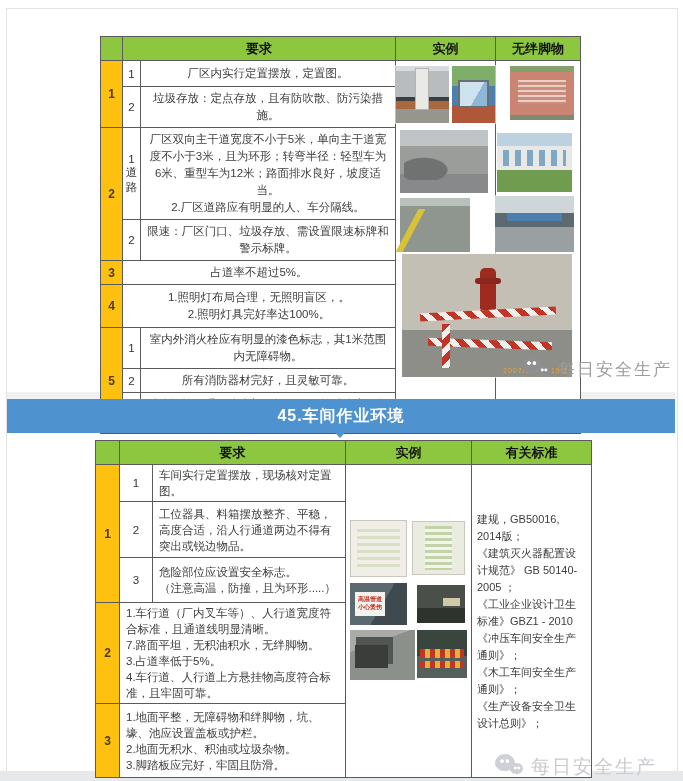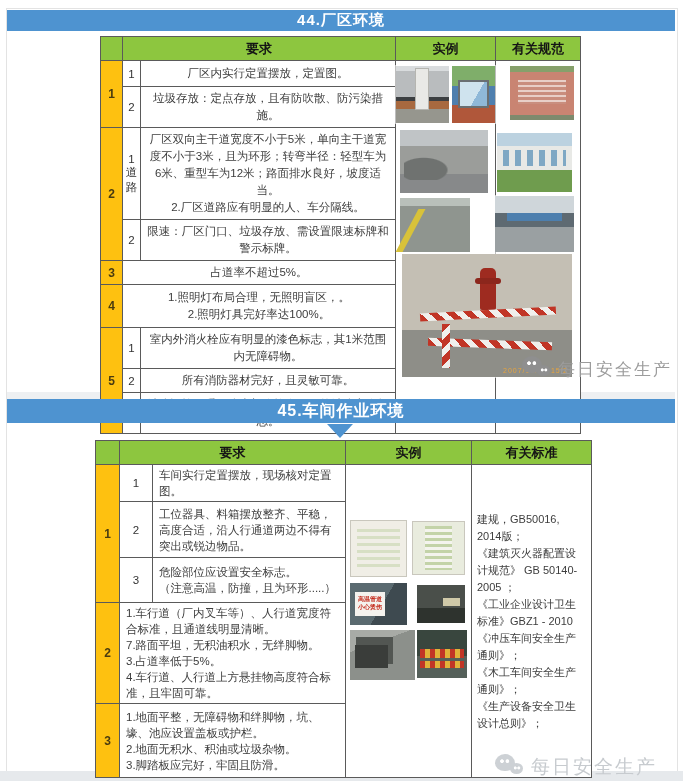--- a/index.html
+++ b/index.html
@@ -134,9 +134,6 @@
   <div class="strip-mid"></div>
   <div class="strip-bottom"></div>
 
-  <div class="banner banner44">
-    <span>44.厂区环境</span>
-  </div>
 
   <table class="tbl t44">
     <colgroup>

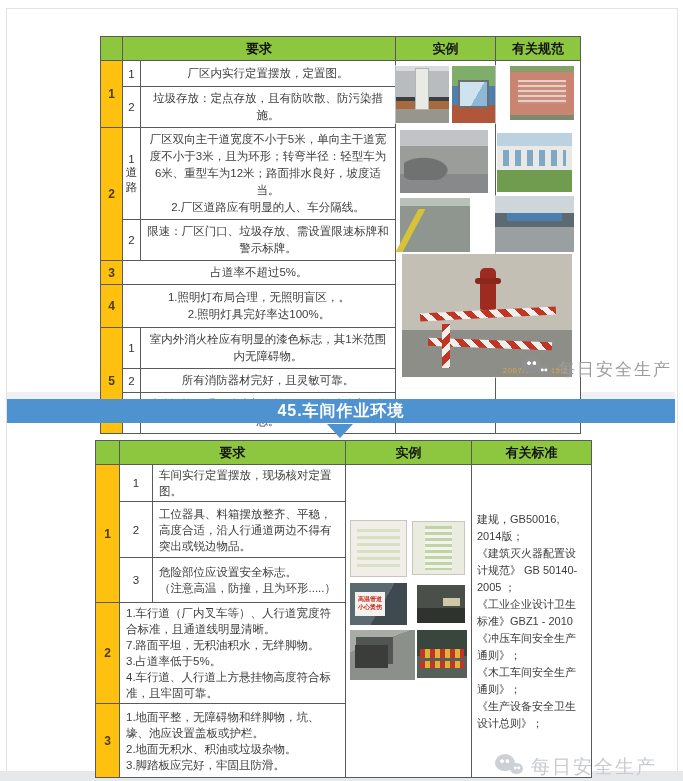--- a/index.html
+++ b/index.html
@@ -148,7 +148,7 @@
       <td class="hc"></td>
       <td class="hc" colspan="2">要求</td>
       <td class="hc">实例</td>
-      <td class="hc">有关规范</td>
+      <td class="hc">无绊脚物</td>
     </tr>
     <tr style="height:26px">
       <td class="num" rowspan="2">1</td>

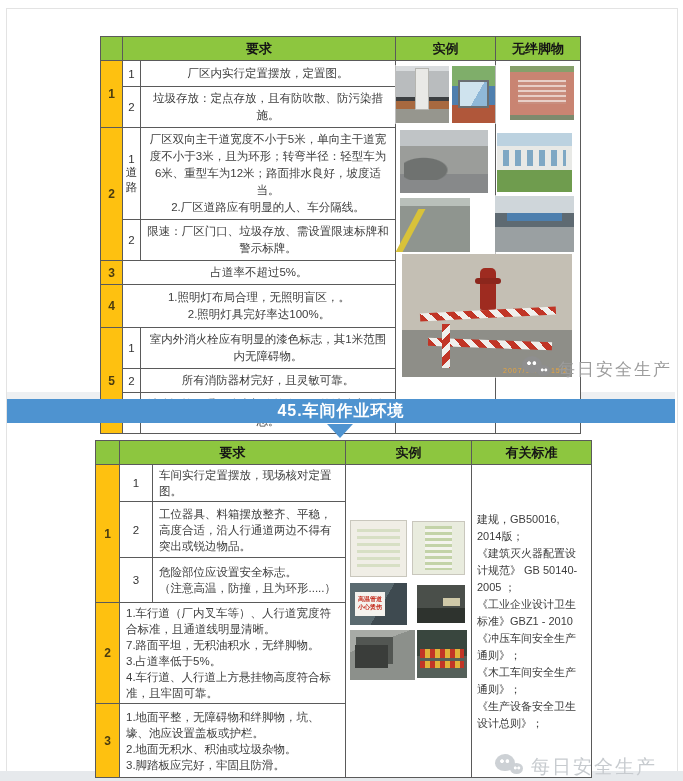--- a/index.html
+++ b/index.html
@@ -14,7 +14,7 @@
         display:flex;align-items:center;justify-content:center;
         font-weight:bold;font-size:15px;letter-spacing:1px;}
   .banner44{top:10px;height:21px;}
-  .banner45{top:399px;height:24px;font-size:16px;}
+  .banner45{top:399px;height:34px;font-size:16px;}
   .tri-down{position:absolute;left:327px;top:424px;width:0;height:0;
         border-left:13px solid transparent;border-right:13px solid transparent;
         border-top:14px solid #4e93d0;}

